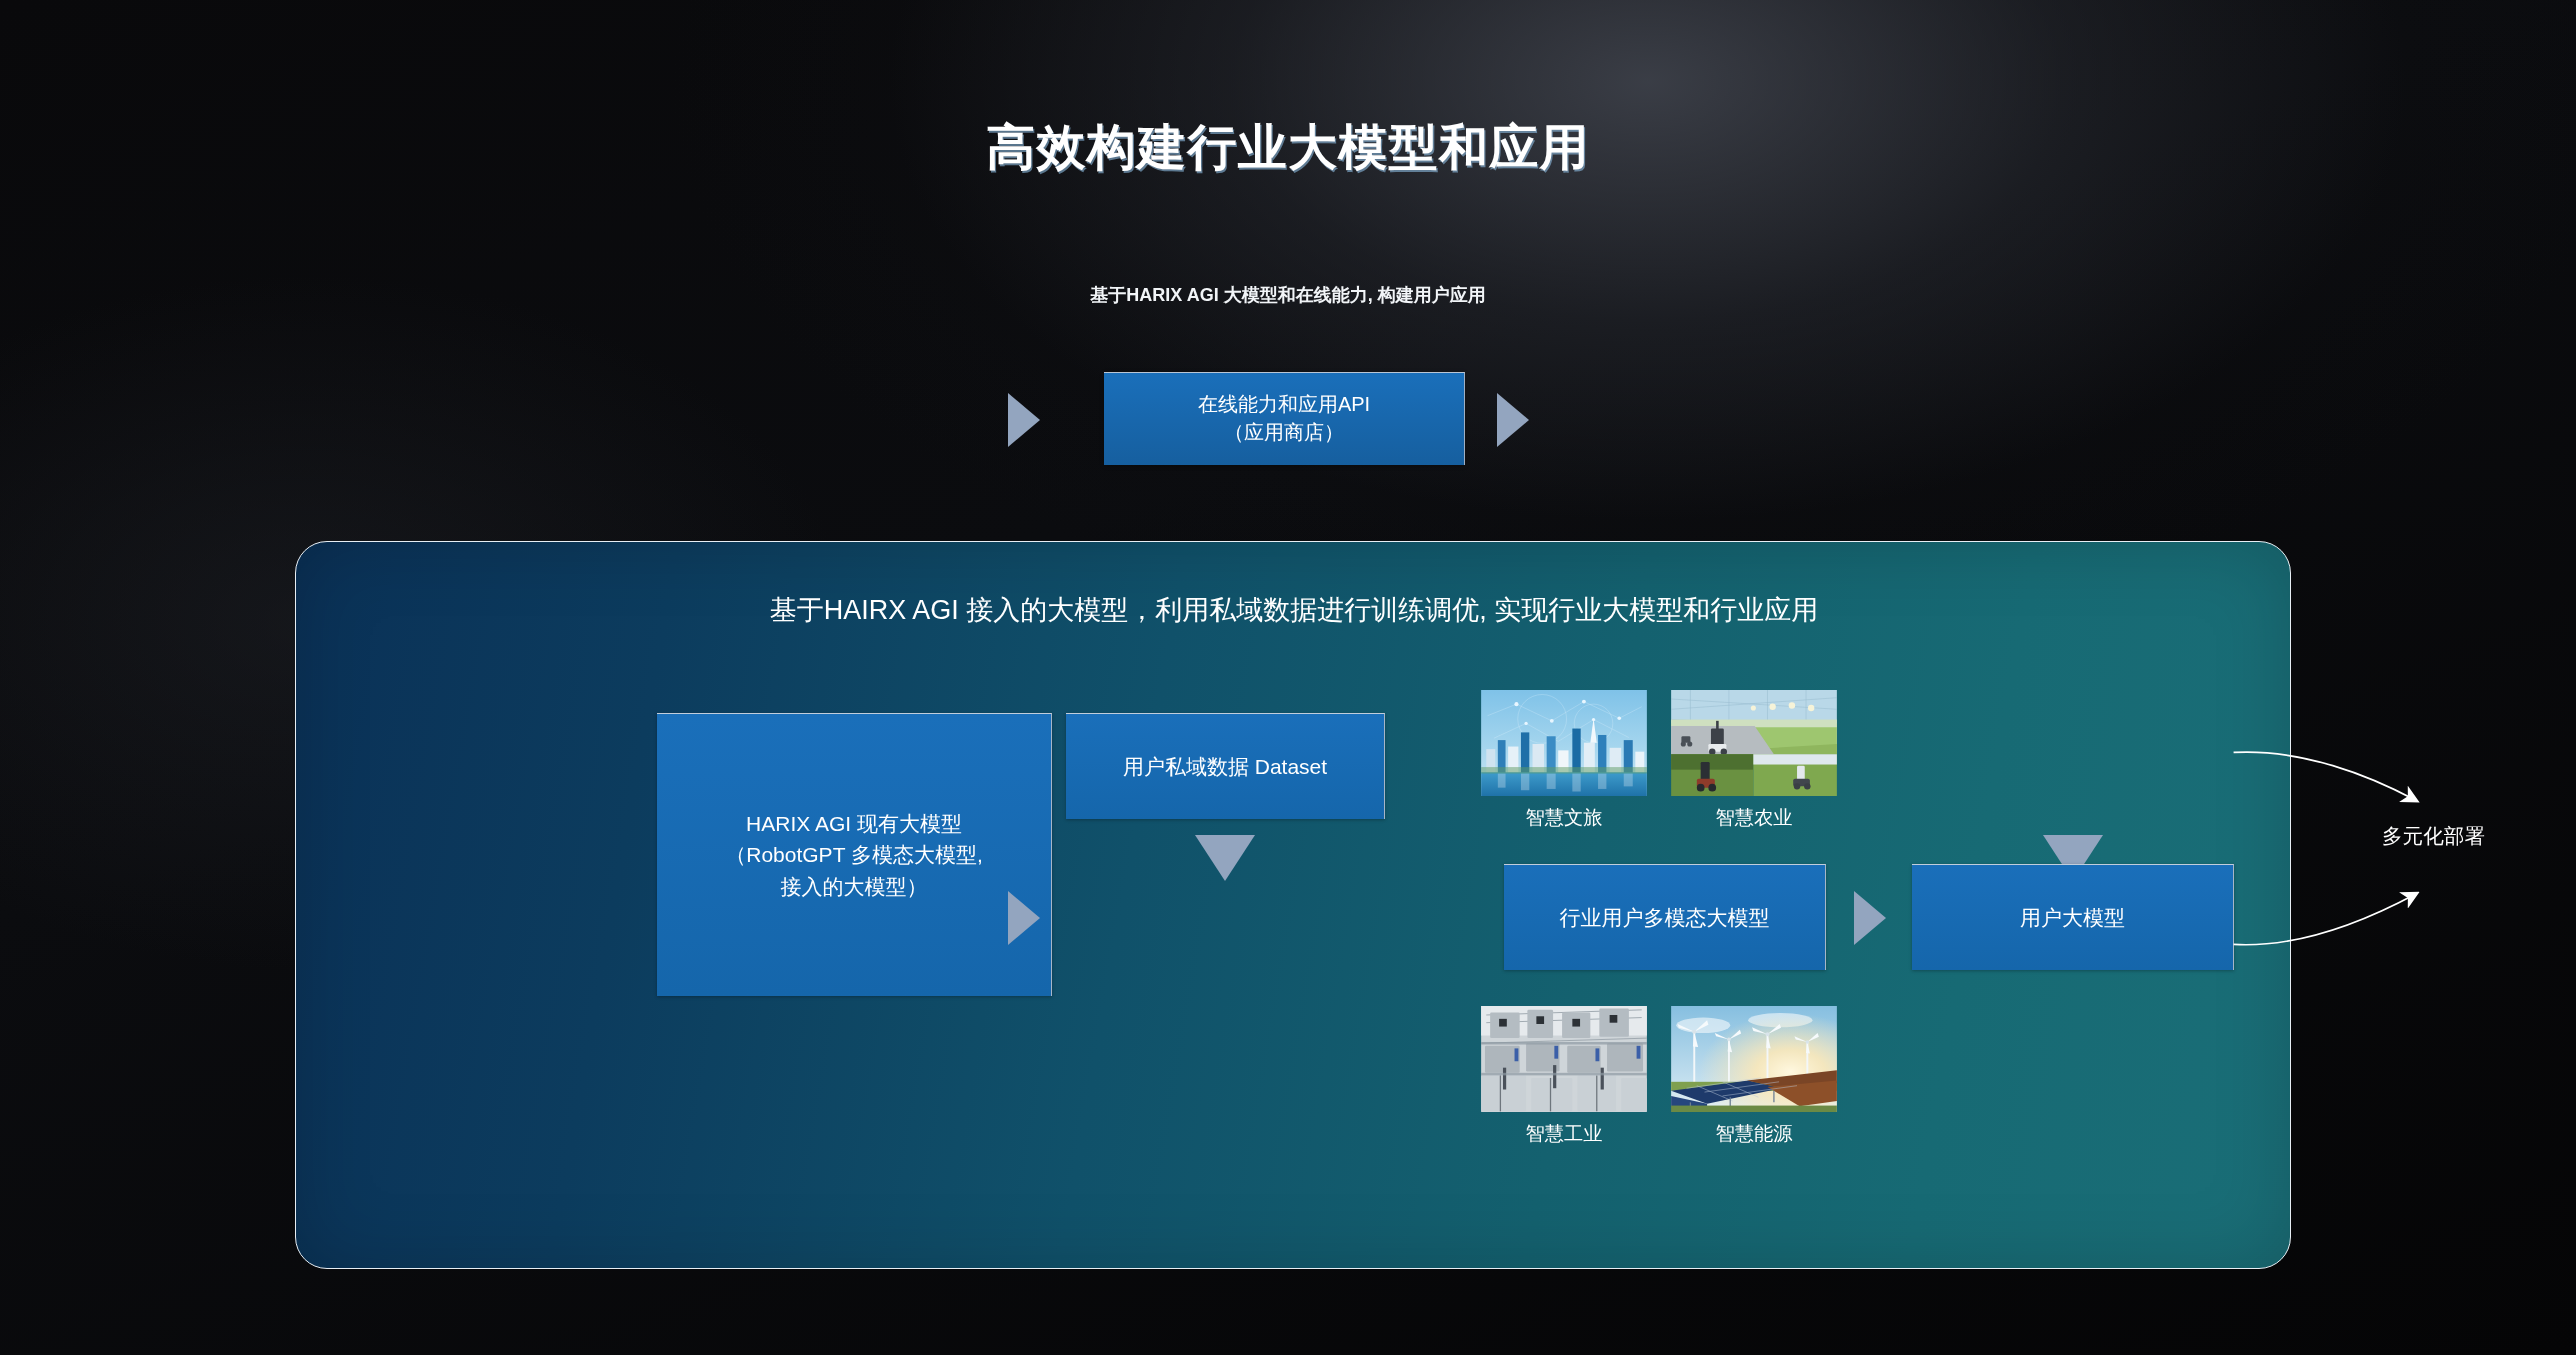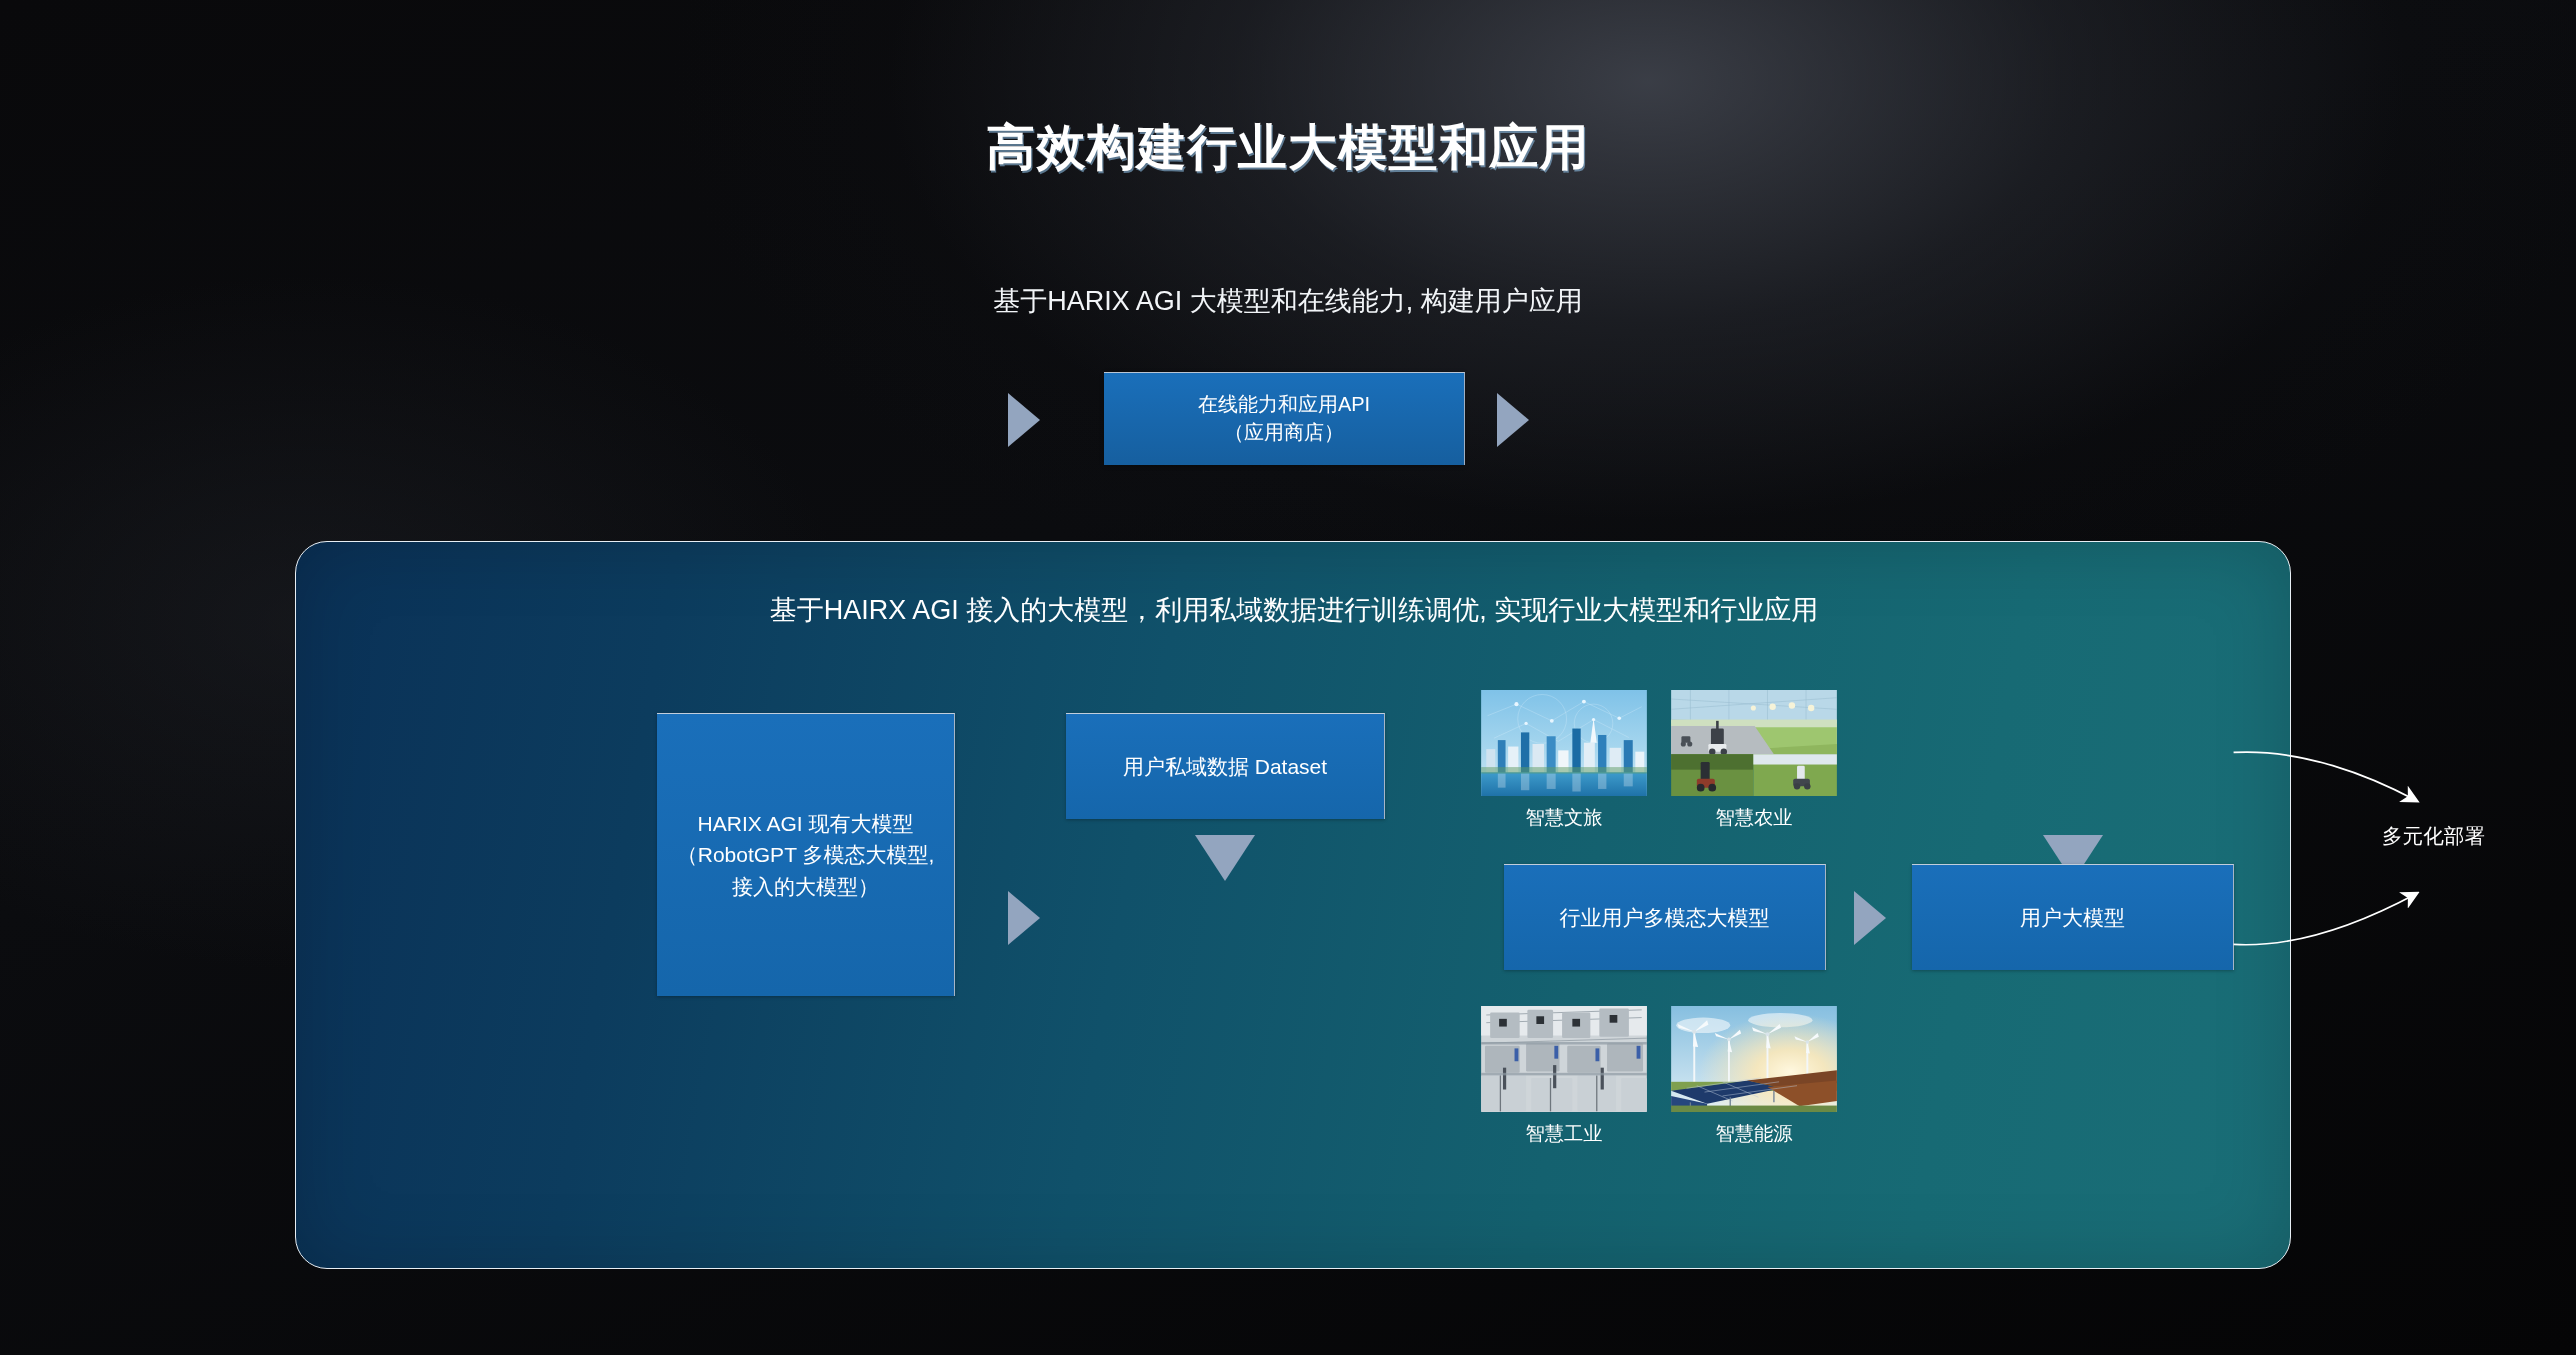--- a/index.html
+++ b/index.html
@@ -38,8 +38,8 @@
     left: 0; top: 283px;
     width: 2576px;
     text-align: center;
-    font-size: 27px;
-    font-weight: 400;
+    font-size: 18px;
+    font-weight: 700;
     color: #f2f5f8;
   }
 

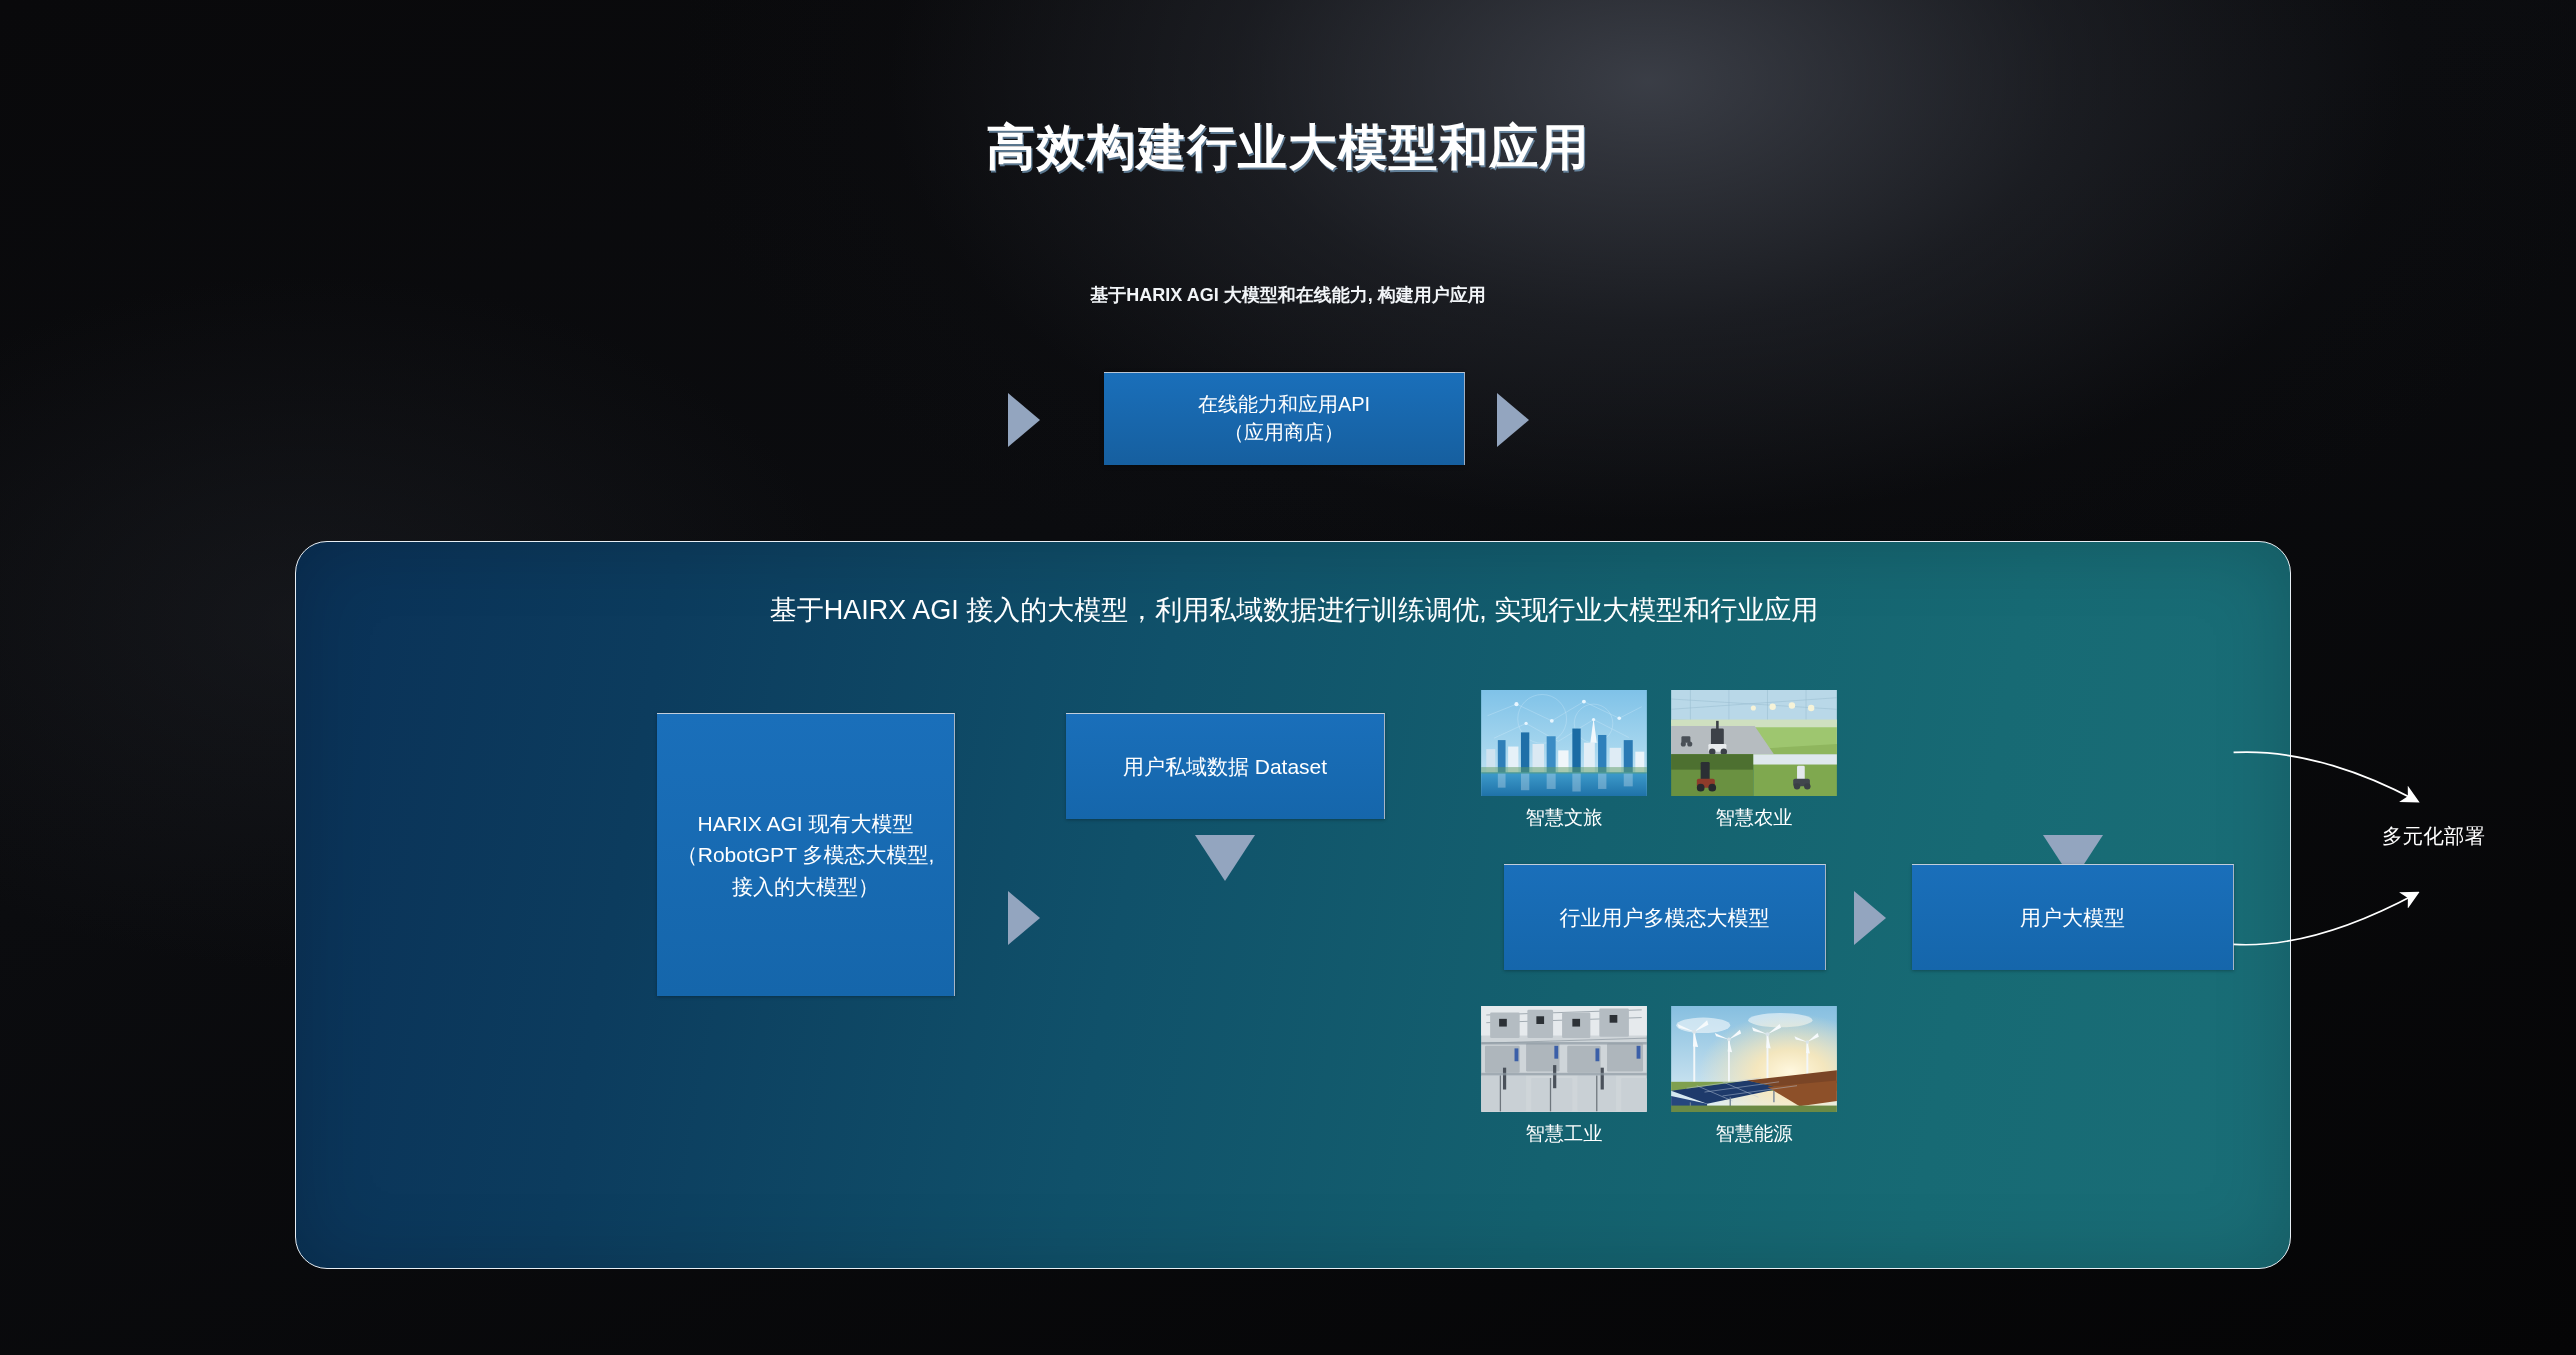--- a/index.html
+++ b/index.html
@@ -126,7 +126,7 @@
 
   #box-existing-model {
     left: 361px; top: 171px;
-    width: 298px; height: 283px;
+    width: 395px; height: 283px;
     font-size: 21px;
   }
   #box-dataset {

